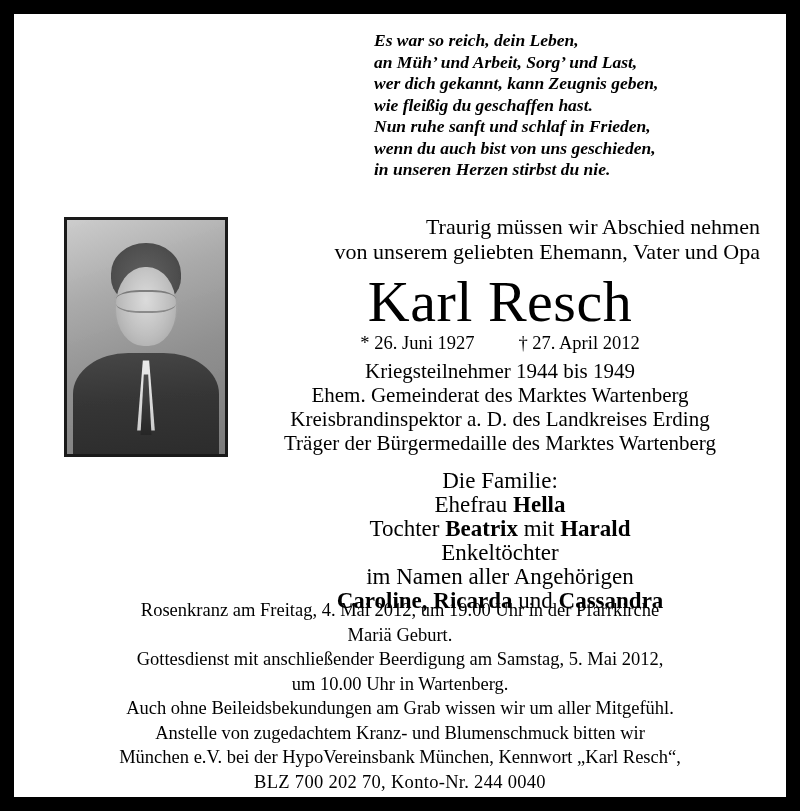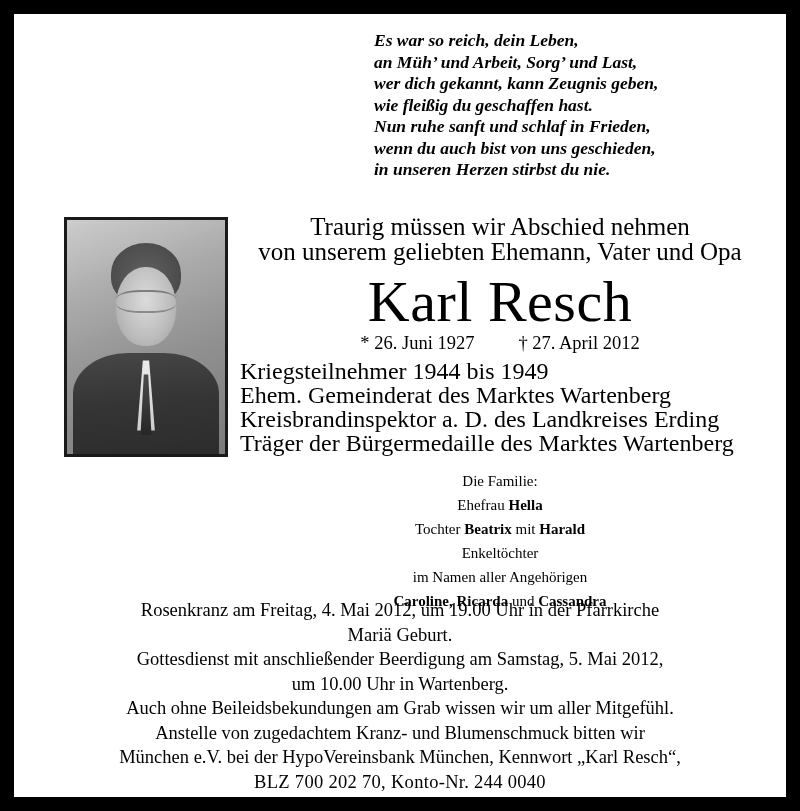--- a/index.html
+++ b/index.html
@@ -131,8 +131,8 @@
     left: 226px;
     top: 200px;
     width: 520px;
-    text-align: center;
-    font-size: 25px;
+    text-align: right;
+    font-size: 22px;
     line-height: 25px;
   }
   .name {

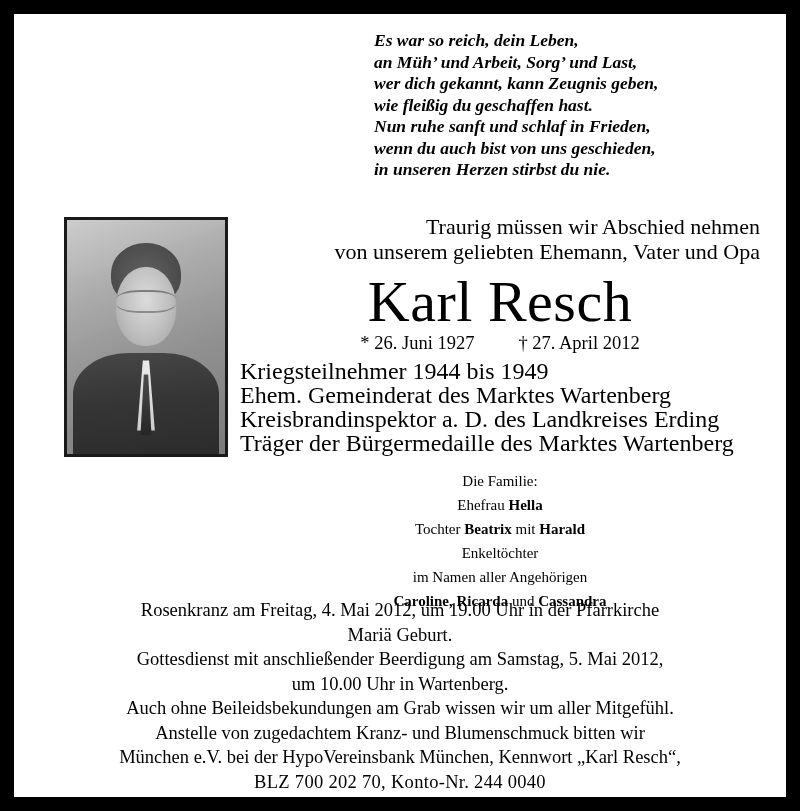--- a/index.html
+++ b/index.html
@@ -160,8 +160,8 @@
     left: 226px;
     top: 345px;
     width: 520px;
-    text-align: left;
-    font-size: 24px;
+    text-align: center;
+    font-size: 21px;
     line-height: 24px;
   }
 

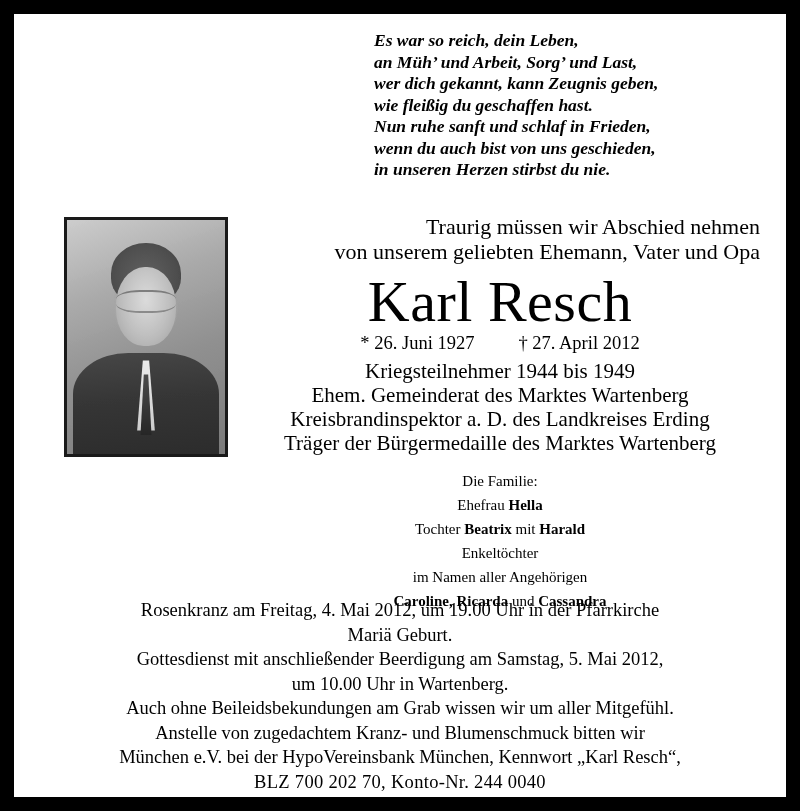--- a/index.html
+++ b/index.html
@@ -172,7 +172,7 @@
     top: 455px;
     width: 520px;
     text-align: center;
-    font-size: 15px;
+    font-size: 23px;
     line-height: 24px;
   }
   .family b { font-weight: bold; }

